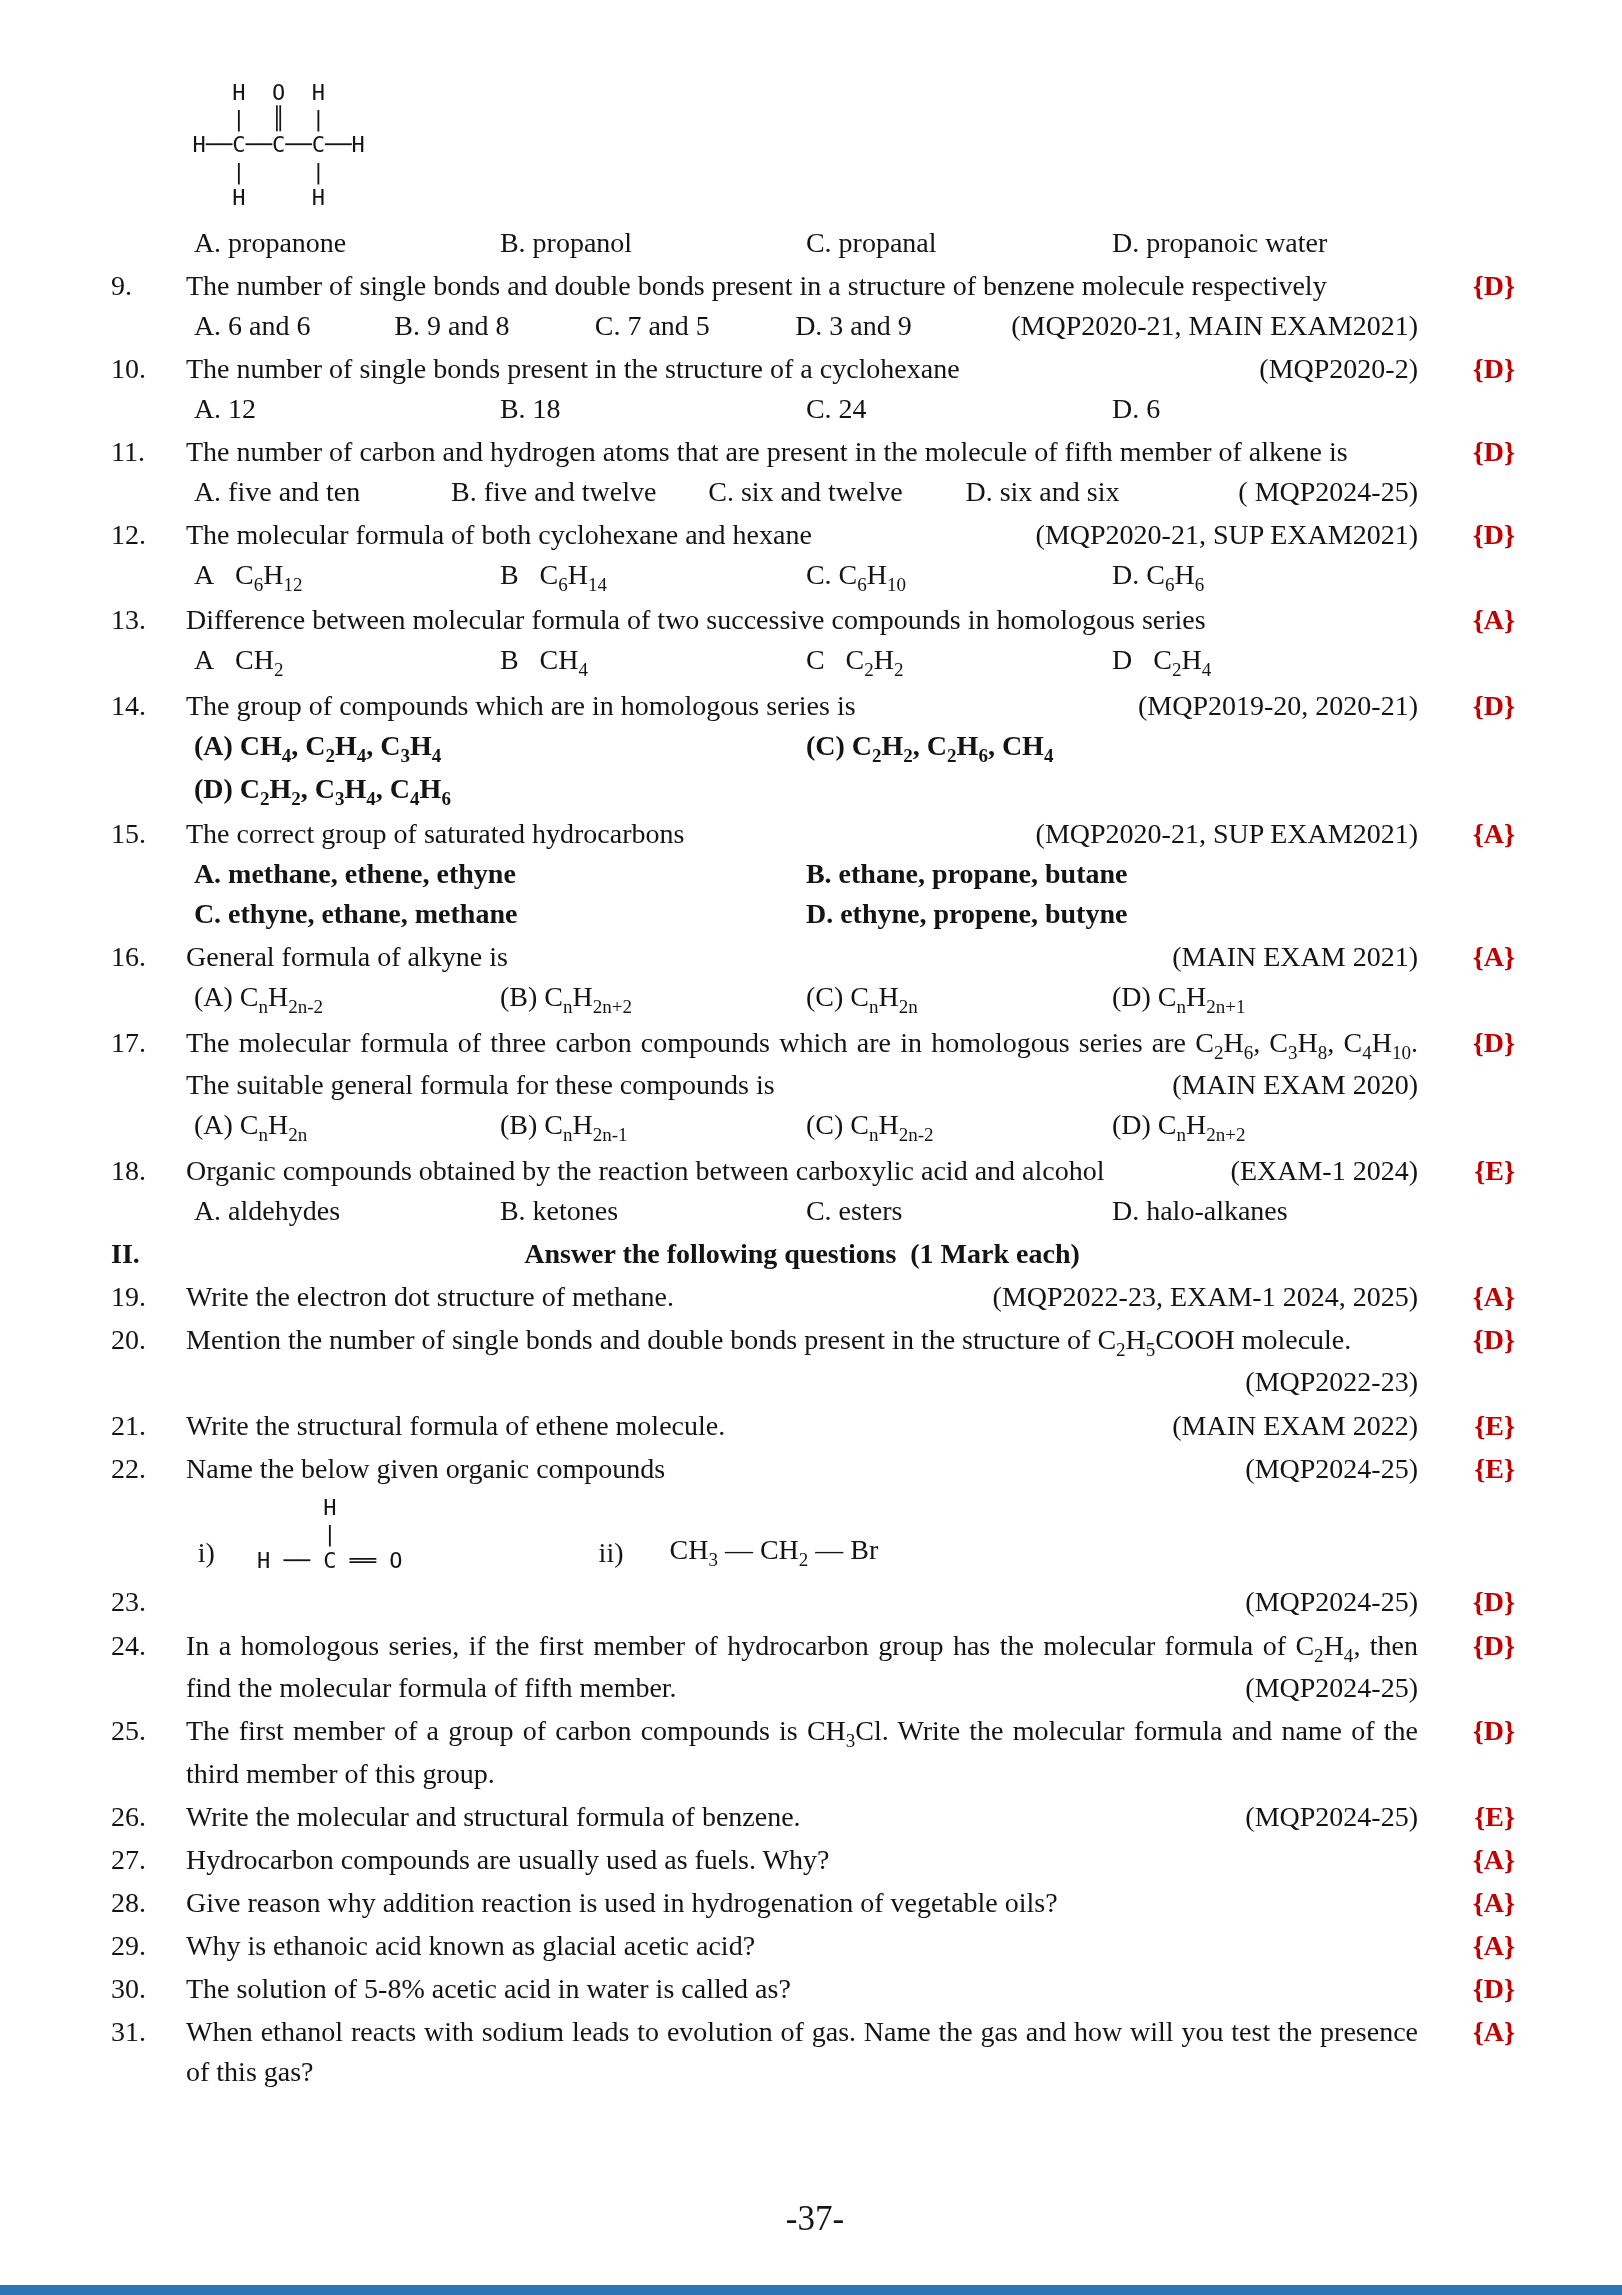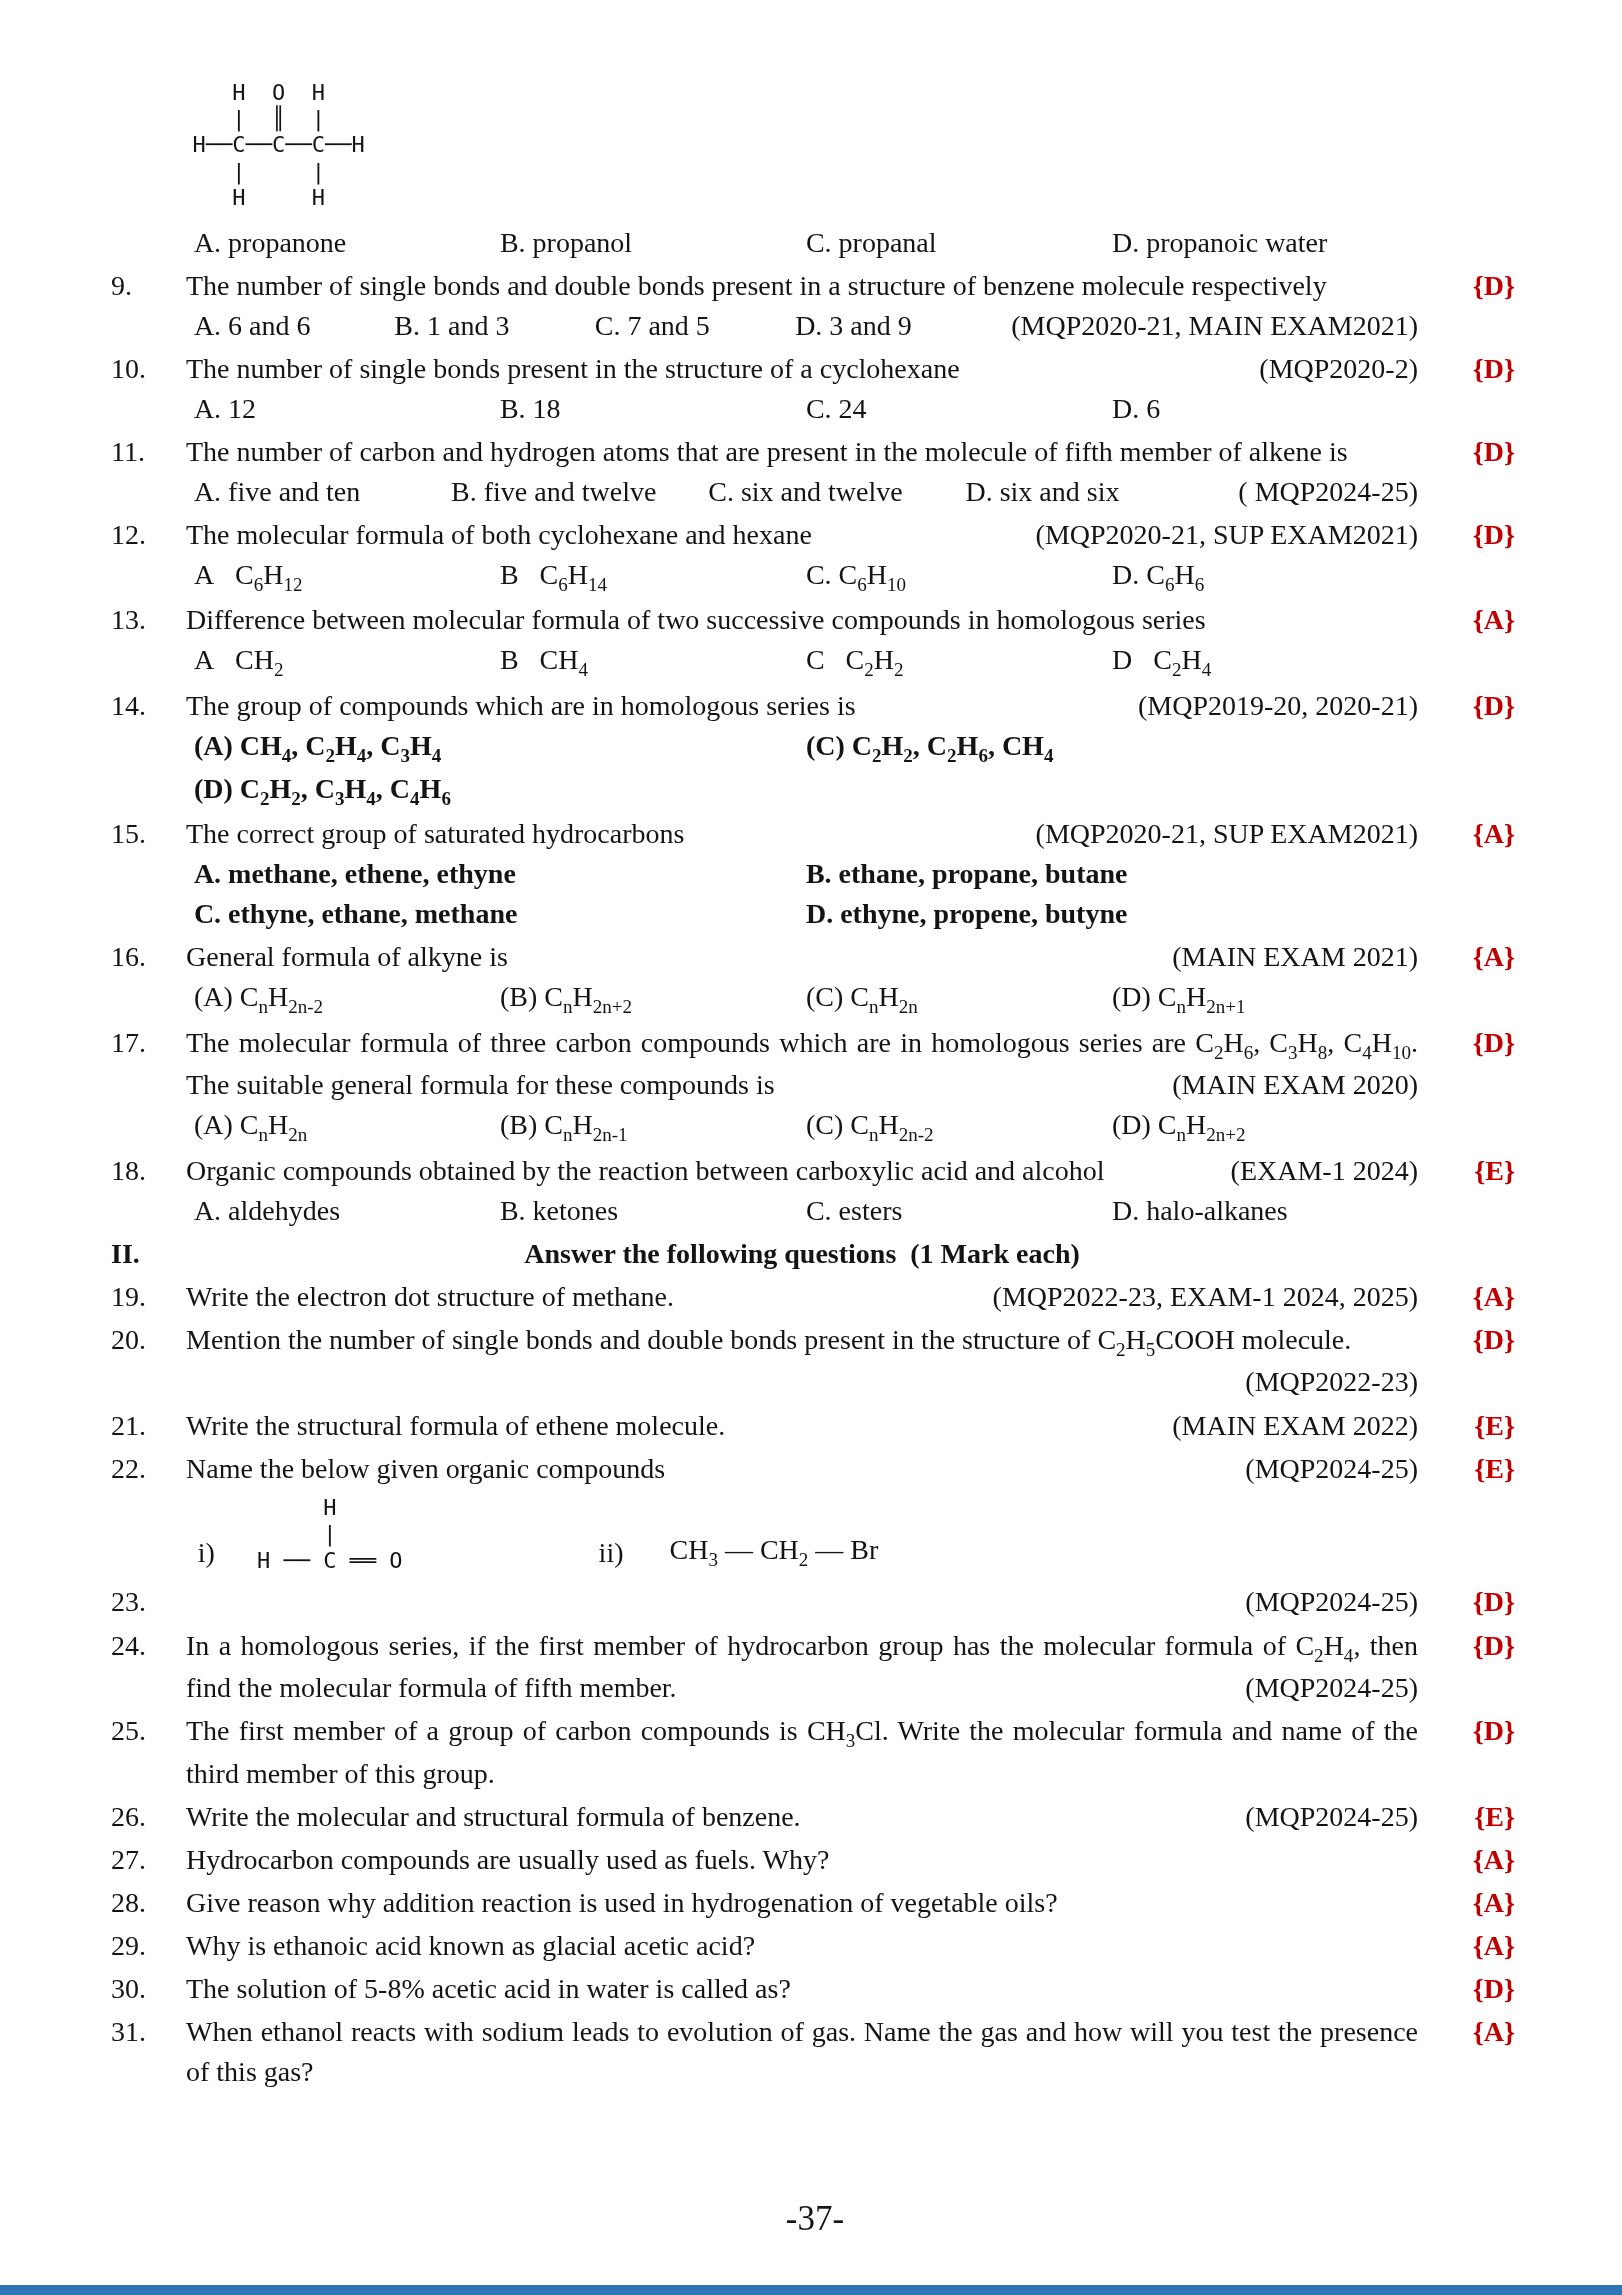--- a/index.html
+++ b/index.html
@@ -68,7 +68,7 @@
             <p class="q-text"><span>The number of single bonds and double bonds present in a structure of benzene molecule respectively</span><span class="q-ref">(MQP2020-21, MAIN EXAM2021)</span></p>
             <div class="q-options cols-4">
               <span class="q-option">A. 6 and 6</span>
-              <span class="q-option">B. 1 and 3</span>
+              <span class="q-option">B. 9 and 8</span>
               <span class="q-option">C. 7 and 5</span>
               <span class="q-option">D. 3 and 9</span>
             </div>

